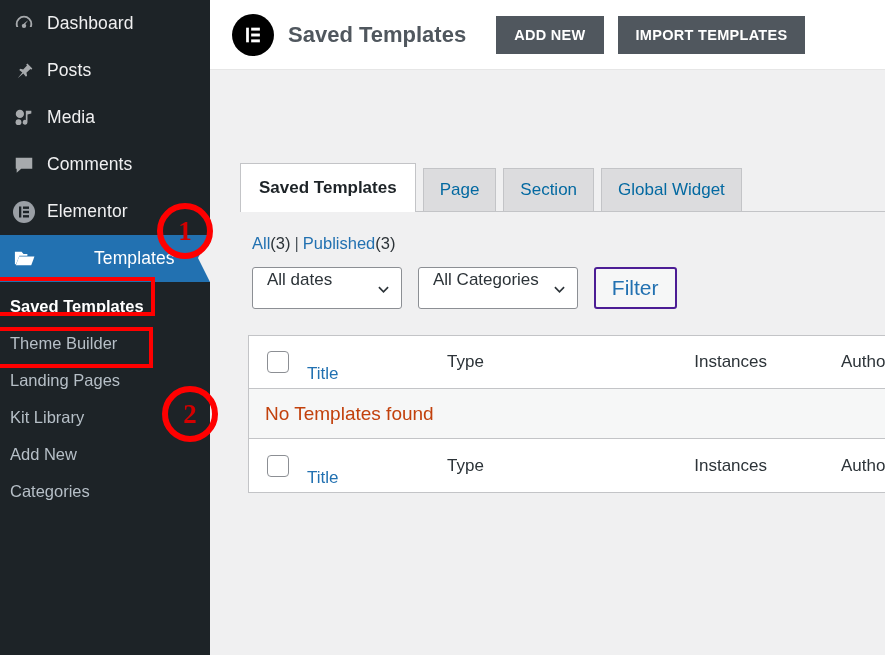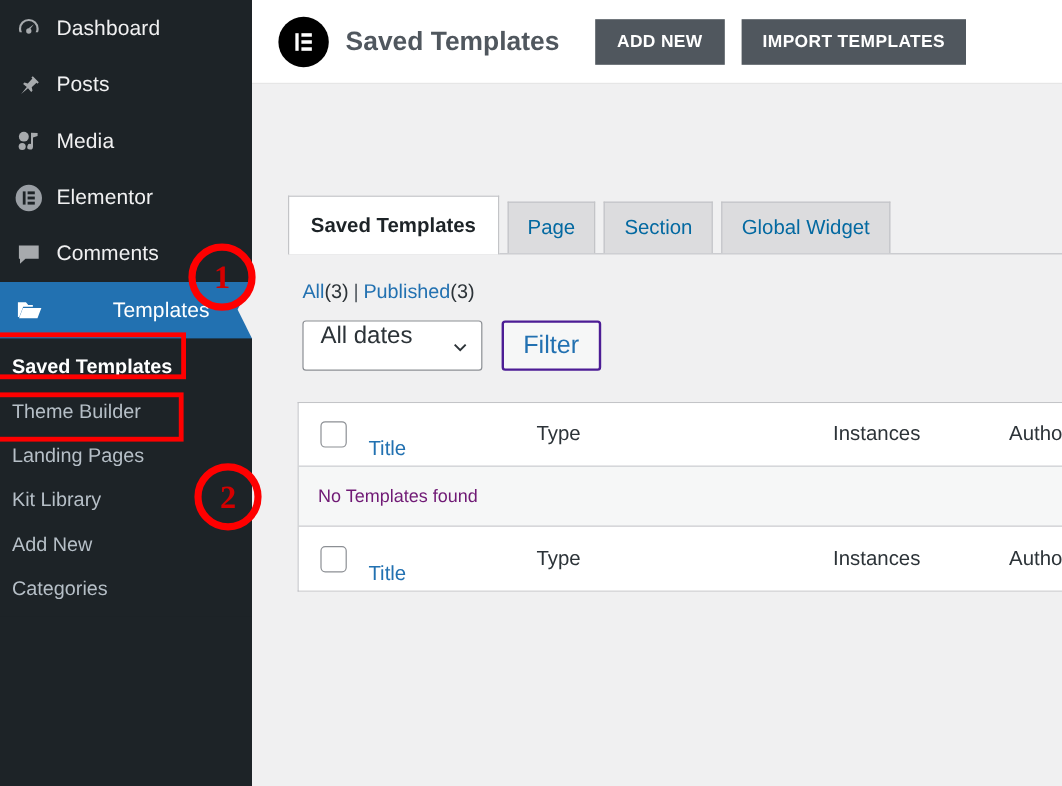--- a/index.html
+++ b/index.html
@@ -293,6 +293,15 @@
 
     <div class="menu-item">
       <span class="mi-icon">
+        <svg width="22" height="22" viewBox="0 0 24 24" fill="#a7aaad">
+          <path d="M3 4h18v12H9l-5 4.5V16H3z"></path>
+        </svg>
+      </span>
+      <span class="mi-label">Comments</span>
+    </div>
+
+    <div class="menu-item">
+      <span class="mi-icon">
         <svg width="24" height="24" viewBox="0 0 24 24">
           <circle cx="12" cy="12" r="11" fill="#9a9fa5"></circle>
           <rect x="7" y="6.5" width="2.3" height="11" fill="#1d2327"></rect>
@@ -302,15 +311,6 @@
         </svg>
       </span>
       <span class="mi-label">Elementor</span>
-    </div>
-
-    <div class="menu-item">
-      <span class="mi-icon">
-        <svg width="22" height="22" viewBox="0 0 24 24" fill="#a7aaad">
-          <path d="M3 4h18v12H9l-5 4.5V16H3z"></path>
-        </svg>
-      </span>
-      <span class="mi-label">Comments</span>
     </div>
 
     <div class="menu-item active-top">

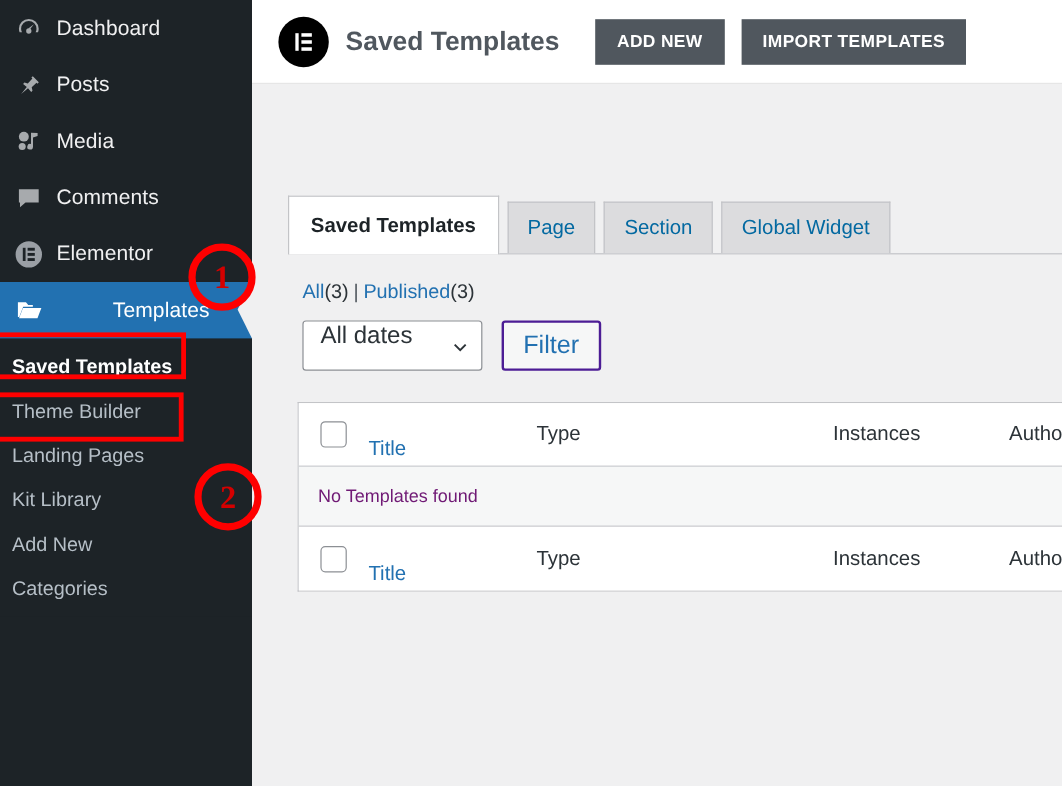--- a/index.html
+++ b/index.html
@@ -185,7 +185,7 @@
     height: 42px;
     display: flex; align-items: center;
     padding: 0 38px 16px 14px;
-    font-size: 20px;
+    font-size: 17px;
     color: #2c3338;
     margin-right: 16px;
     cursor: pointer;

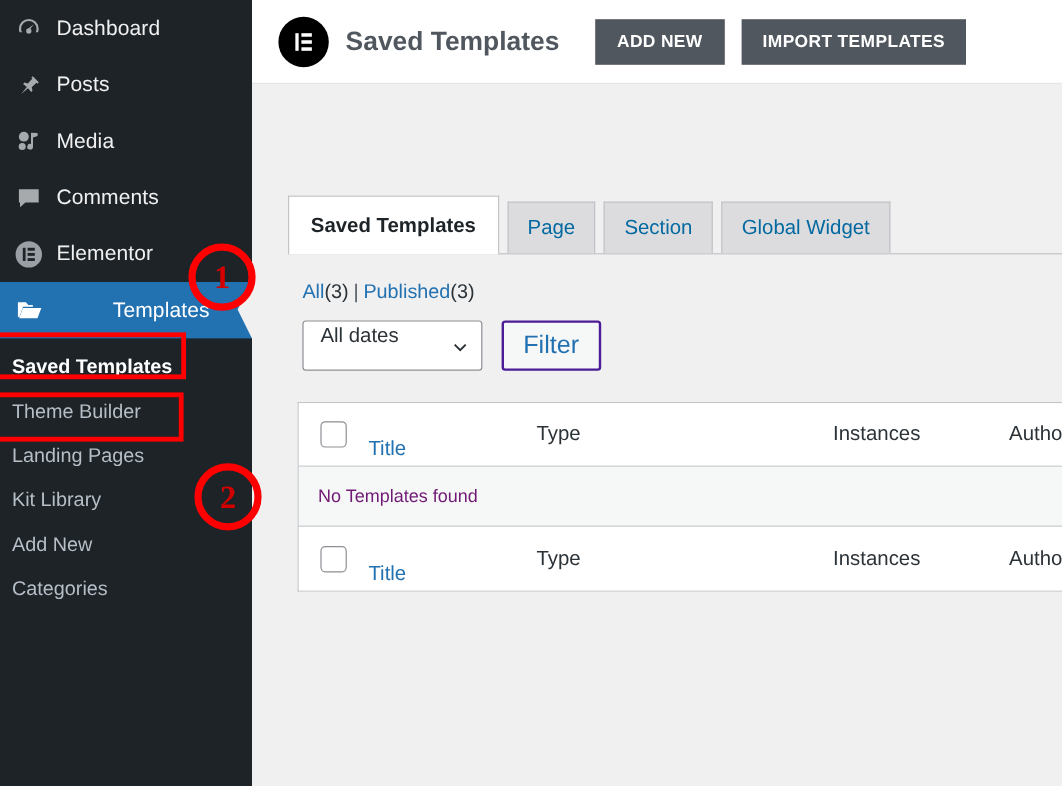--- a/index.html
+++ b/index.html
@@ -370,6 +370,12 @@
             <path d="M1 3.5L6 8.5L11 3.5" stroke="#2c3338" stroke-width="1.8" fill="none"></path>
           </svg>
         </div>
+        <div class="select-box">
+          <span>All Categories</span>
+          <svg class="chev" viewBox="0 0 12 12">
+            <path d="M1 3.5L6 8.5L11 3.5" stroke="#2c3338" stroke-width="1.8" fill="none"></path>
+          </svg>
+        </div>
         <button class="filter-btn">Filter</button>
       </div>
 

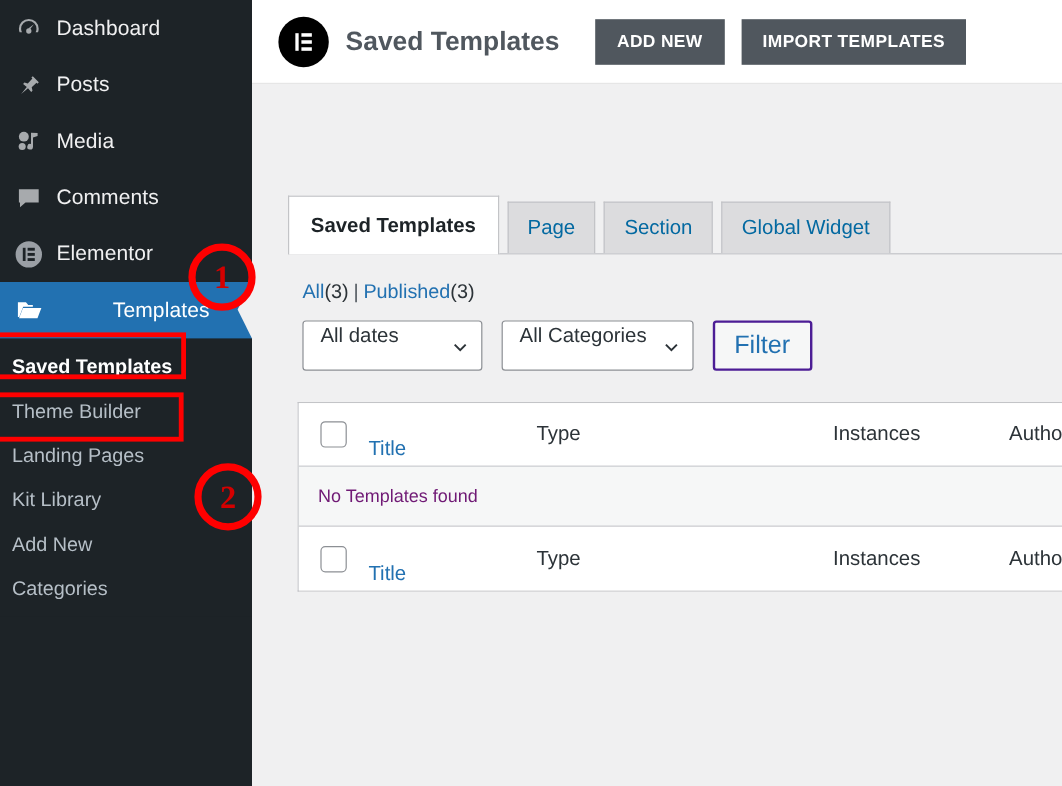--- a/index.html
+++ b/index.html
@@ -248,8 +248,8 @@
   .col.instances { width: 150px; text-align: right; }
   .col.author { width: 130px; text-align: right; padding-right: 6px;}
   .empty-text {
-    font-size: 15px;
-    color: #701a75;
+    font-size: 19px;
+    color: #c2410c;
     padding-left: 16px;
   }
 </style>

